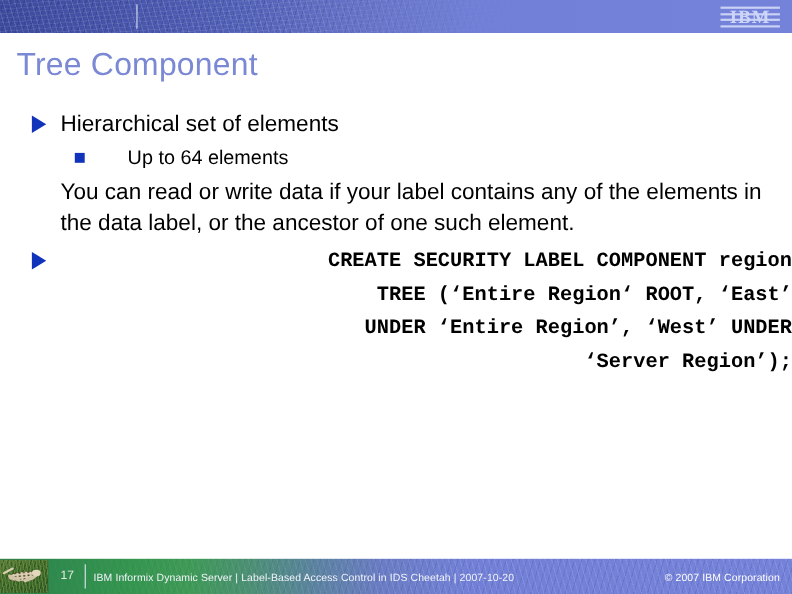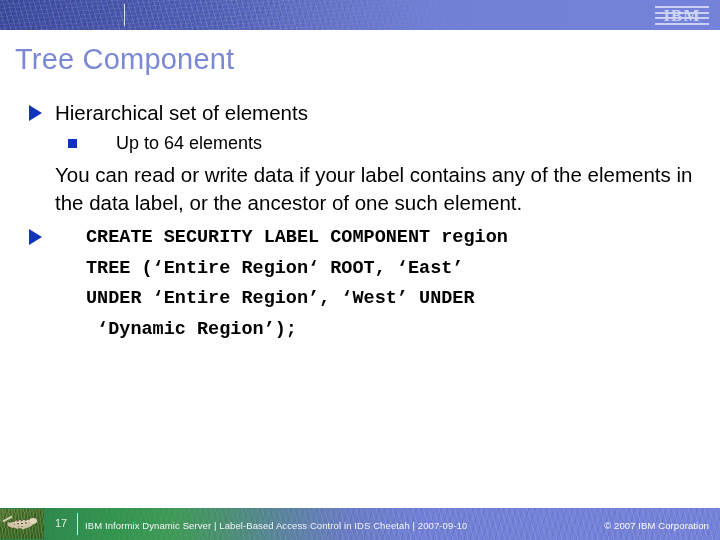--- a/index.html
+++ b/index.html
@@ -150,8 +150,9 @@
 
   .code-block {
     position: relative;
-    padding-left: 86px;
+    padding-left: 24px;
     margin-top: 6px;
+    text-align: right;
   }
   .code-block .tri {
     position: absolute;

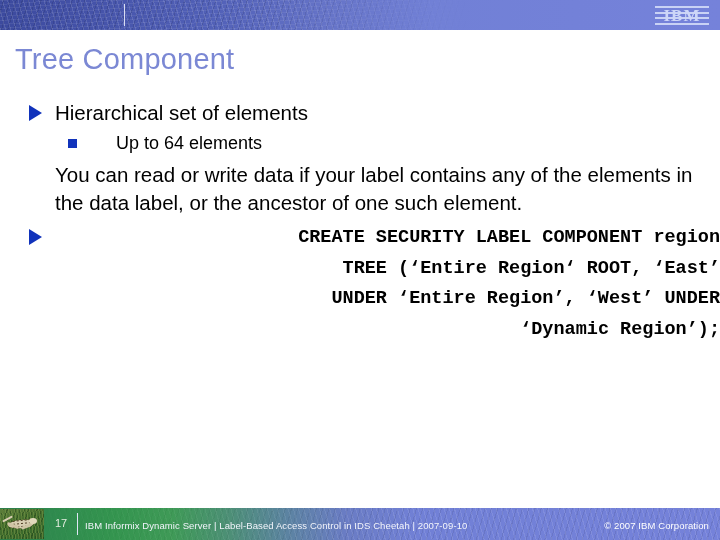--- a/index.html
+++ b/index.html
@@ -337,7 +337,7 @@
     <div class="code-line">CREATE SECURITY LABEL COMPONENT region</div>
     <div class="code-line">TREE (‘Entire Region‘ ROOT, ‘East’</div>
     <div class="code-line">UNDER ‘Entire Region’, ‘West’ UNDER</div>
-    <div class="code-line"> ‘Dynamic Region’);</div>
+    <div class="code-line"> ‘Server Region’);</div>
   </div>
 
 </div>

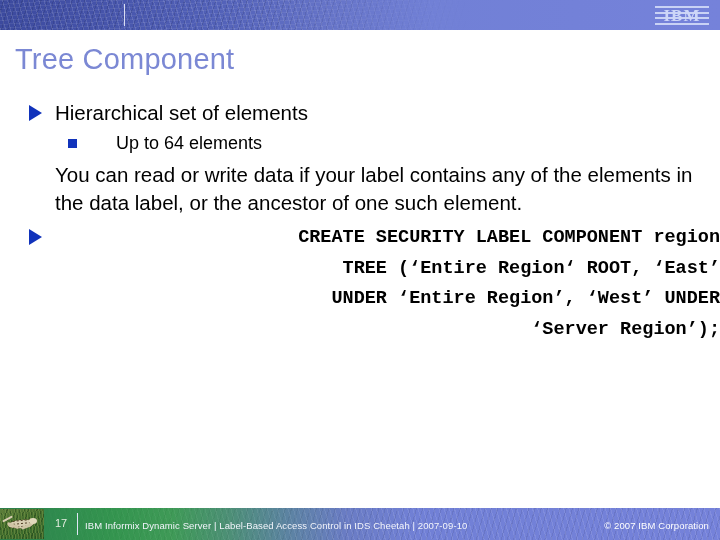--- a/index.html
+++ b/index.html
@@ -355,7 +355,7 @@
   </div>
   <div class="page-number">17</div>
   <div class="footer-rule"></div>
-  <div class="footer-text">IBM Informix Dynamic Server |  Label-Based Access Control in IDS Cheetah | 2007-09-10</div>
+  <div class="footer-text">IBM Informix Dynamic Server |  Label-Based Access Control in IDS Cheetah | 2007-10-20</div>
   <div class="footer-copy">© 2007 IBM Corporation</div>
 </div>
 

